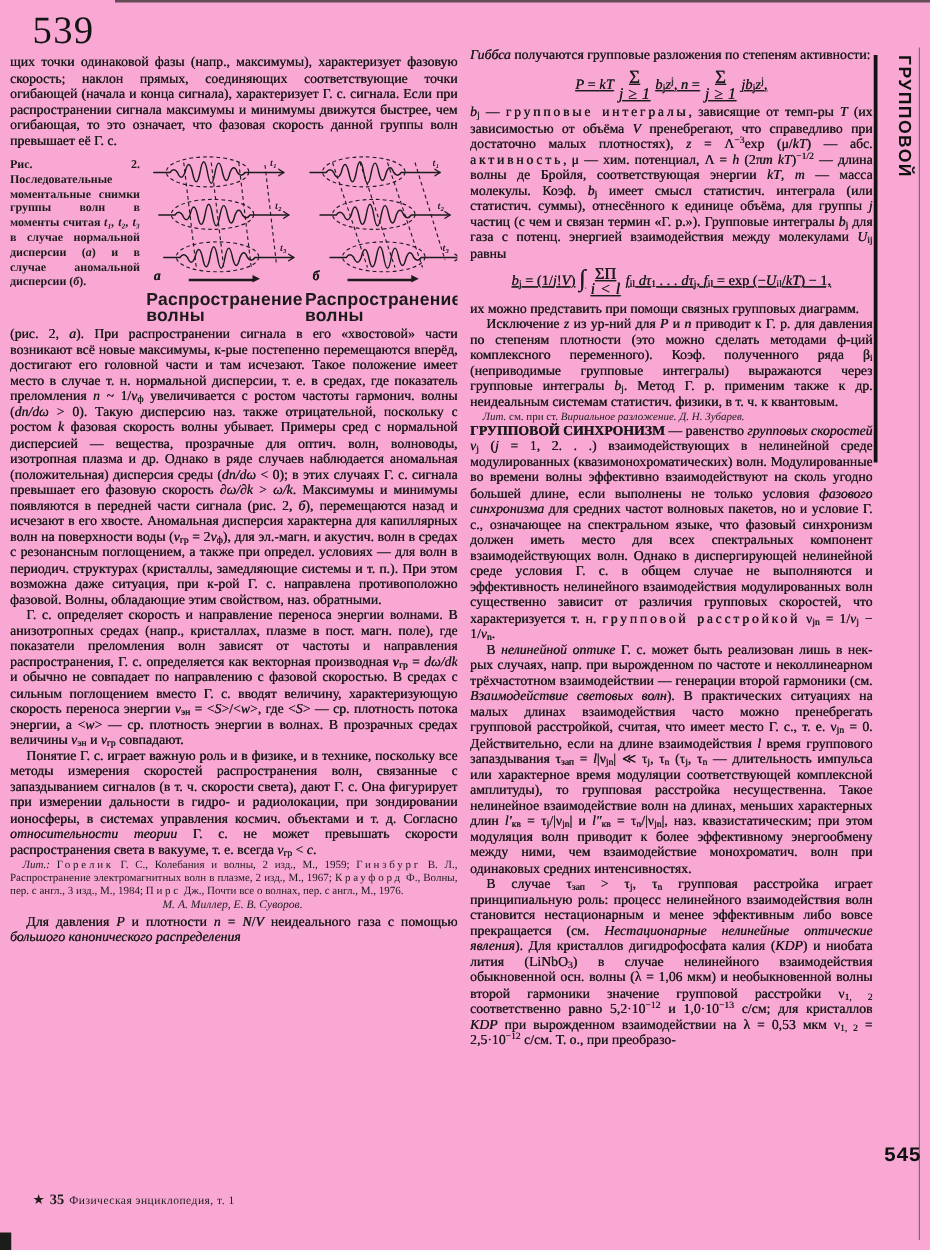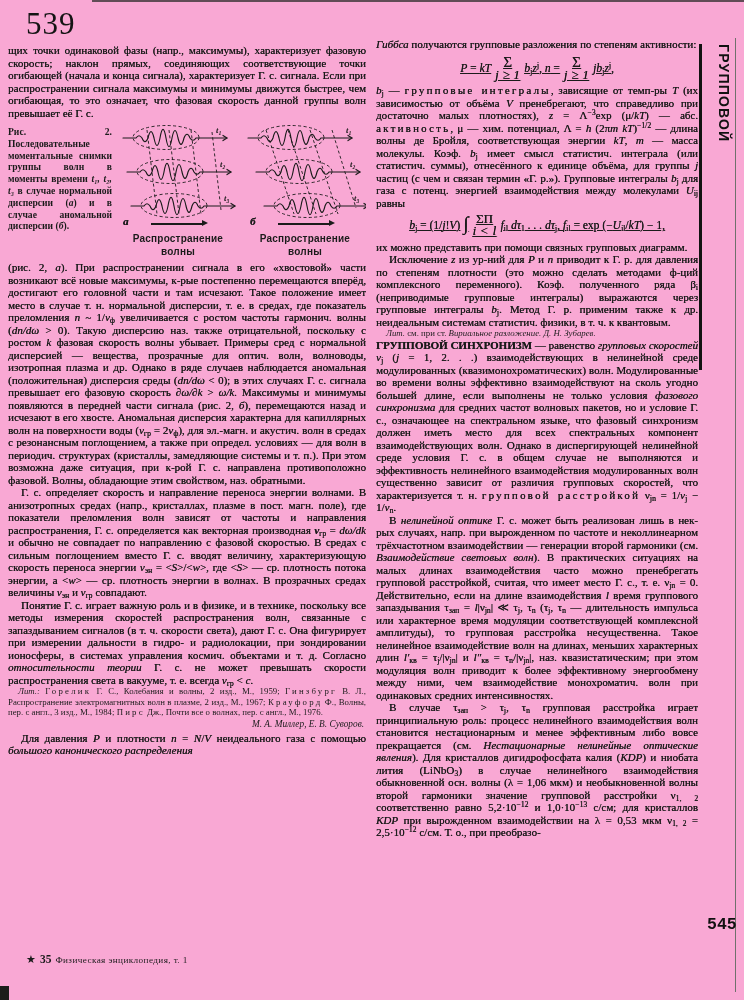--- a/index.html
+++ b/index.html
@@ -71,7 +71,7 @@
     <p><span>щих точки одинаковой фазы (напр., максимумы), характеризует фазовую скорость; наклон прямых, соединяющих соответствующие точки огибающей (начала и конца сигнала), характеризует Г. с. сигнала. Если при распространении сигнала максимумы и минимумы движутся быстрее, чем огибающая, то это означает, что фазовая скорость данной группы волн превышает её Г. с.</span></p>
 
     <div class="figure">
-      <div class="figcap"><span class="r-b">Рис. 2. </span><span>Последовательные моментальные снимки группы волн в моменты времени </span><span class="r-i">t₁, t₂, t₃</span><span> в случае нормальной дисперсии (</span><span class="r-i">а</span><span>) и в случае аномальной дисперсии (</span><span class="r-i">б</span><span>).</span></div>
+      <div class="figcap"><span class="r-b">Рис. 2. </span><span>Последовательные моментальные снимки группы волн в моменты считая </span><span class="r-i">t₁, t₂, t₃</span><span> в случае нормальной дисперсии (</span><span class="r-i">а</span><span>) и в случае аномальной дисперсии (</span><span class="r-i">б</span><span>).</span></div>
 
       <div class="panel">
         <svg class="wave" viewBox="0 0 122 94">

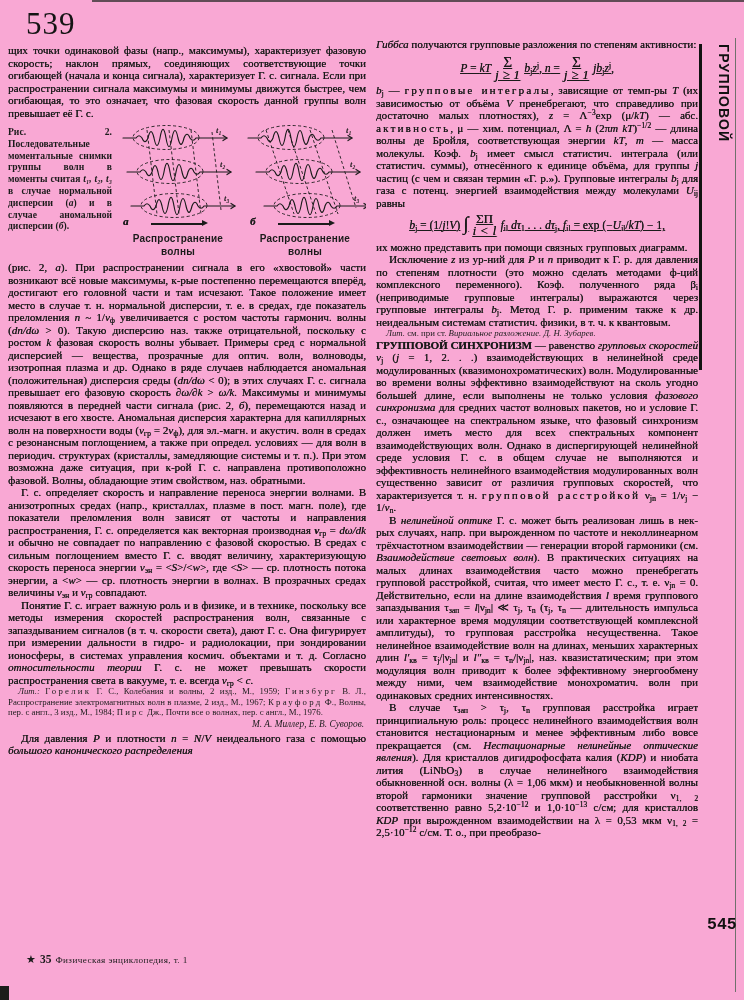--- a/index.html
+++ b/index.html
@@ -38,8 +38,8 @@
   .harrow{position:absolute;left:34px;top:5px;width:52px;height:1.8px;background:#1b1b1b;}
   .harrow:after{content:"";position:absolute;right:-5px;top:-2.7px;width:0;height:0;
                 border-left:6px solid #1b1b1b;border-top:3.6px solid transparent;border-bottom:3.6px solid transparent;}
-  .pcap{font-family:"Liberation Sans",sans-serif;font-weight:bold;font-size:10px;
-        text-align:center;margin-top:2px;letter-spacing:0.2px;text-shadow:none;}
+  .pcap{font-family:"Liberation Sans",sans-serif;font-weight:bold;font-size:14px;
+        text-align:left;margin-top:2px;letter-spacing:0.2px;text-shadow:none;}
   
   .formula{display:flex;justify-content:center;align-items:center;gap:3px;margin:4px 0 3px;font-size:11.5px;text-decoration:underline;}
   .sigstack{display:inline-flex;flex-direction:column;align-items:center;line-height:0.95;margin:0 1px;}

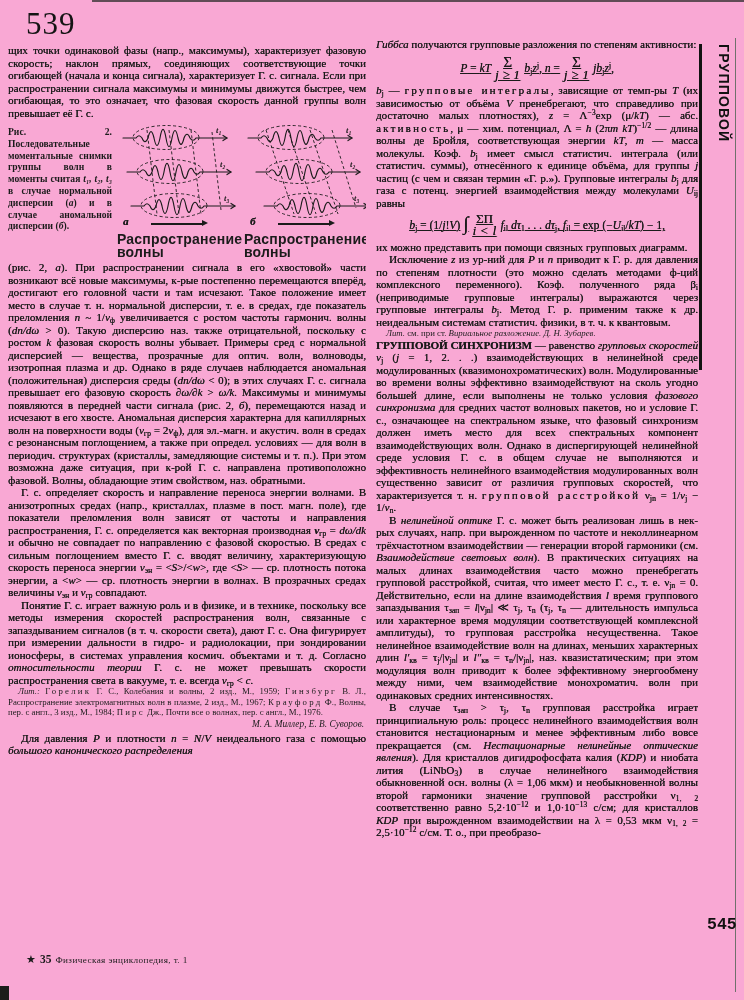--- a/index.html
+++ b/index.html
@@ -17,7 +17,7 @@
   .col p{margin:0;}
   .ind{text-indent:13px;}
   .lit{font-size:8.8px;line-height:10.6px;text-indent:10px;text-shadow:none;}
-  .authors{font-size:9.3px;line-height:11px;font-style:italic;text-align:right;margin:1px 2px 2px 0;text-shadow:none;}
+  .authors{font-size:9.3px;line-height:11px;font-style:italic;text-align:center;margin:1px 2px 2px 0;text-shadow:none;}
   
   .r-i{font-style:italic;}
   .r-b{font-weight:bold;}

